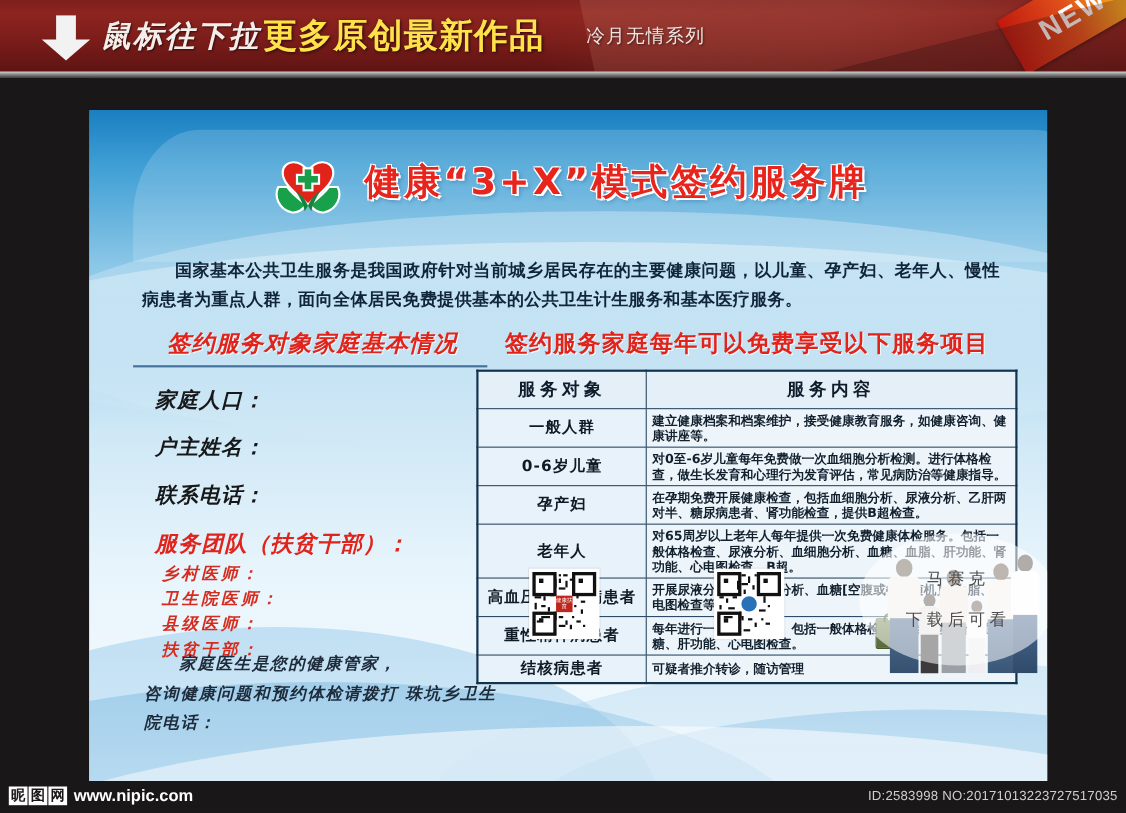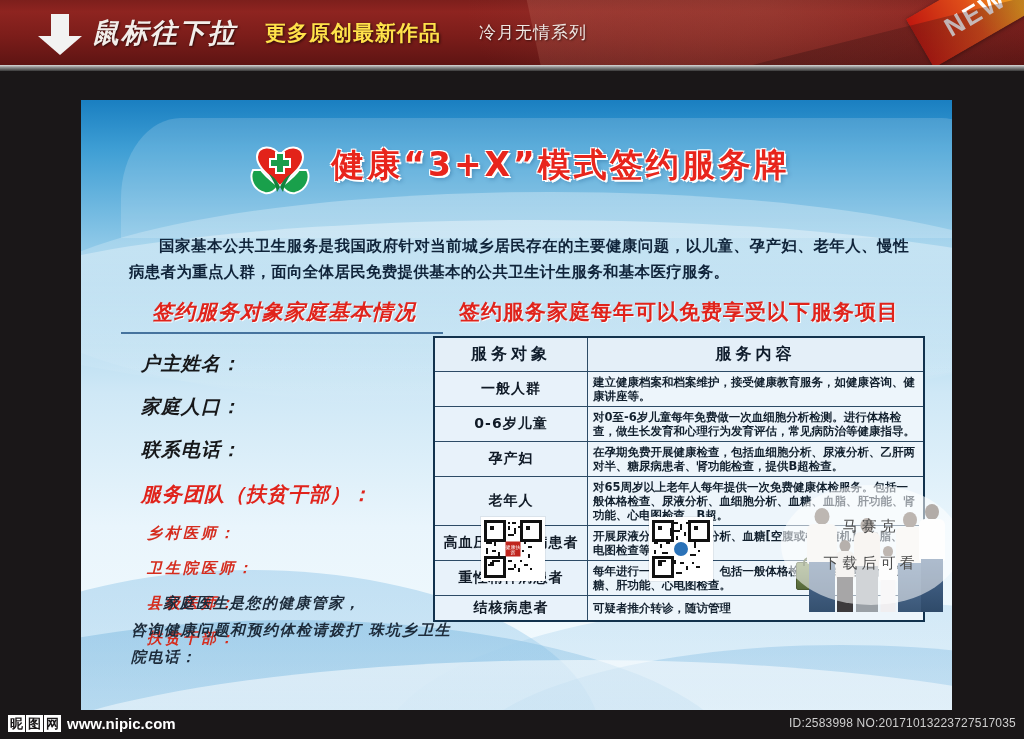--- a/index.html
+++ b/index.html
@@ -51,7 +51,7 @@
     font-style:italic;
   }
   .promo-t2{
-    color:#ffe24a;font-size:21px;font-weight:bold;letter-spacing:1px;margin-left:28px;
+    color:#ffe24a;font-size:31px;font-weight:bold;letter-spacing:1px;margin-left:2px;
     text-shadow:1px 1px 3px rgba(0,0,0,.7);
     text-align:center;
   }

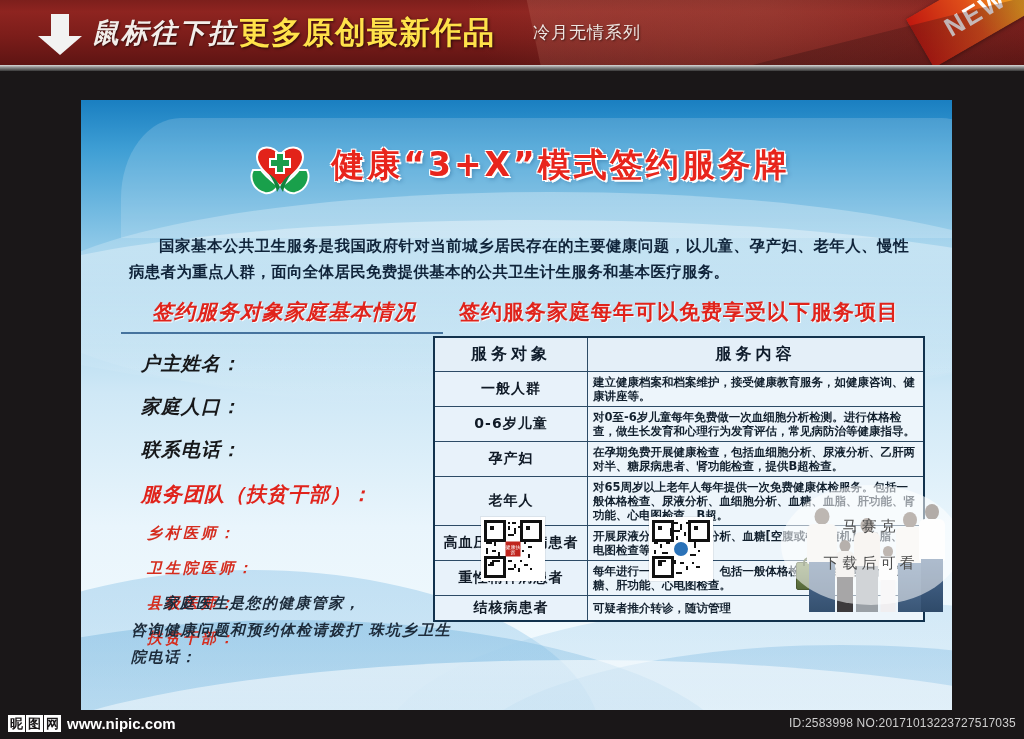--- a/index.html
+++ b/index.html
@@ -315,8 +315,8 @@
     <div class="sec-head">签约服务对象家庭基本情况</div>
     <div class="sec-underline"></div>
 
+    <div class="field">家庭人口：</div>
     <div class="field">户主姓名：</div>
-    <div class="field">家庭人口：</div>
     <div class="field">联系电话：</div>
 
     <div class="team-head">服务团队（扶贫干部）：</div>

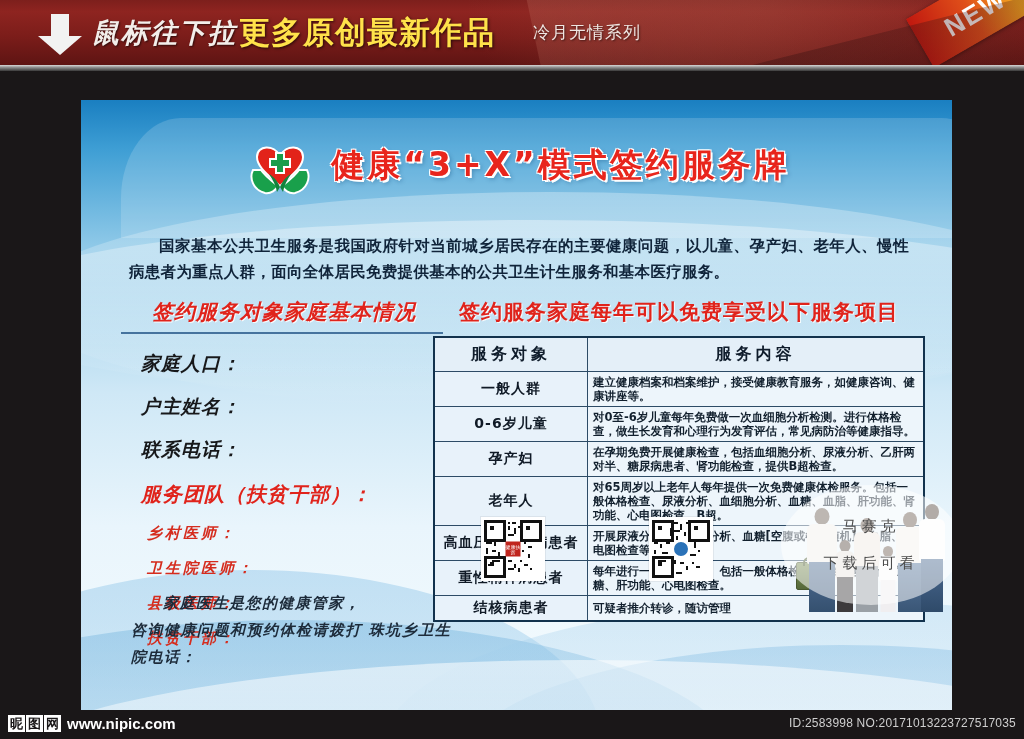--- a/index.html
+++ b/index.html
@@ -151,7 +151,7 @@
     font-size:20px;font-weight:bold;color:#e0231b;margin:18px 0 0 22px;letter-spacing:1px;
   }
   .team-item{
-    font-size:15px;font-weight:bold;color:#d52c1e;margin:16px 0 0 28px;letter-spacing:3px;
+    font-size:15px;font-weight:bold;color:#d52c1e;margin:4px 0 0 28px;letter-spacing:3px;
   }
   .note{
     position:absolute;left:50px;top:490px;width:330px;

